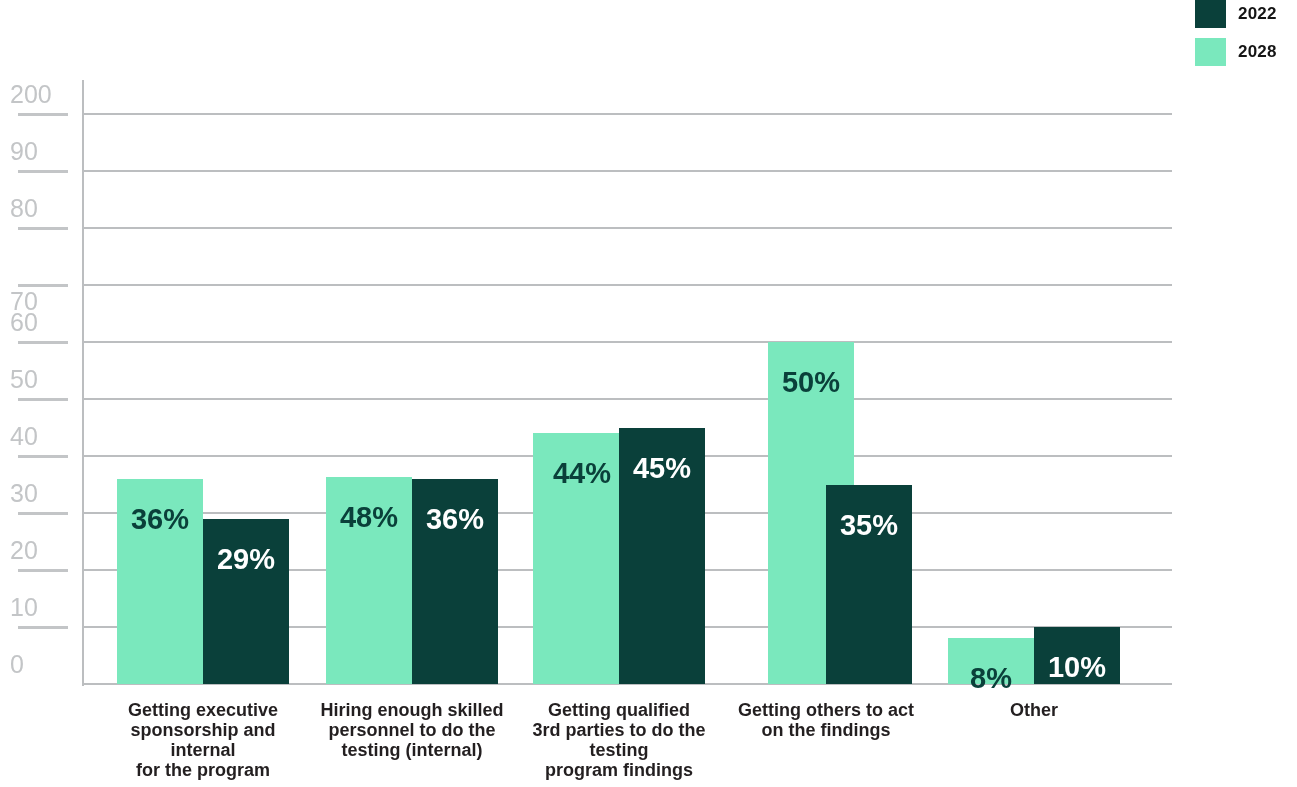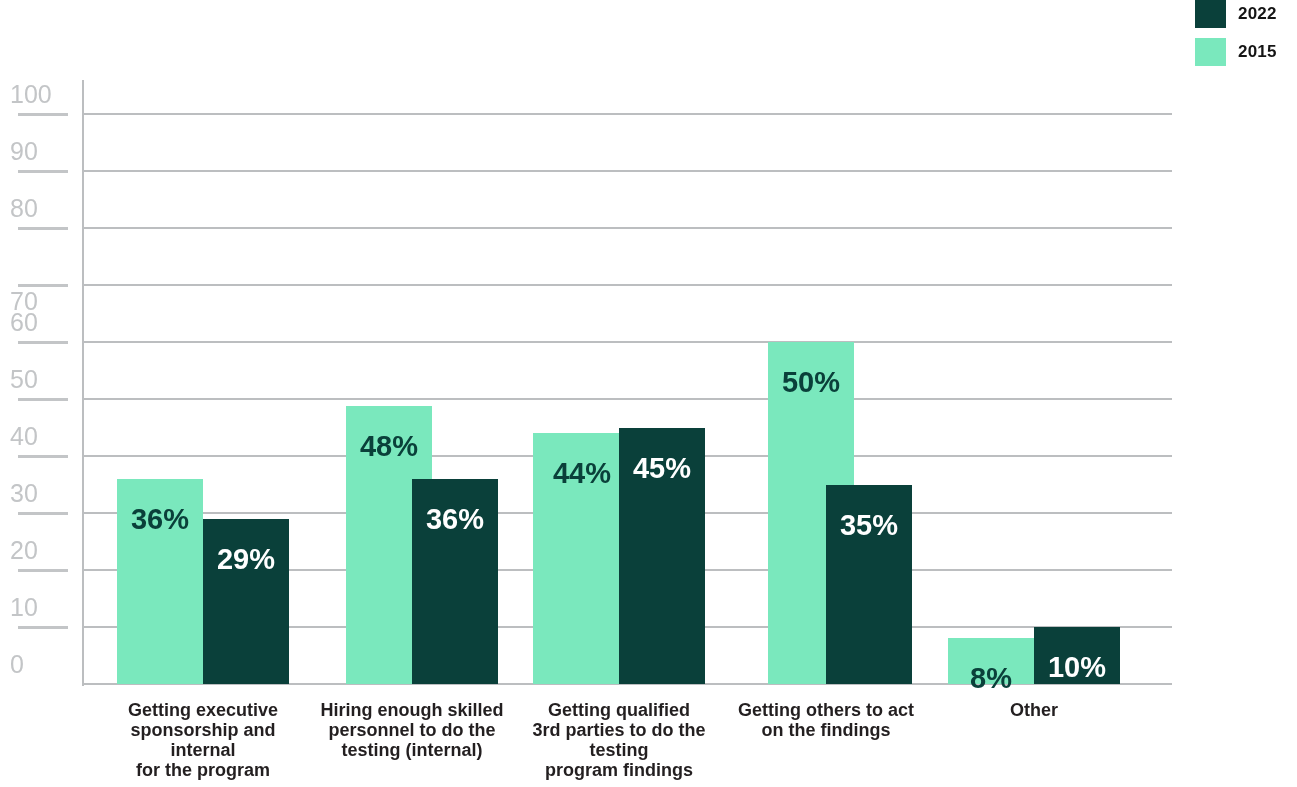--- a/index.html
+++ b/index.html
@@ -234,7 +234,7 @@
     </div>
     <div class="legend-row">
       <span class="legend-swatch" style="background: rgb(122, 232, 189);"></span>
-      <span class="legend-label">2015</span>
+      <span class="legend-label">2028</span>
     </div>
   </div>
 

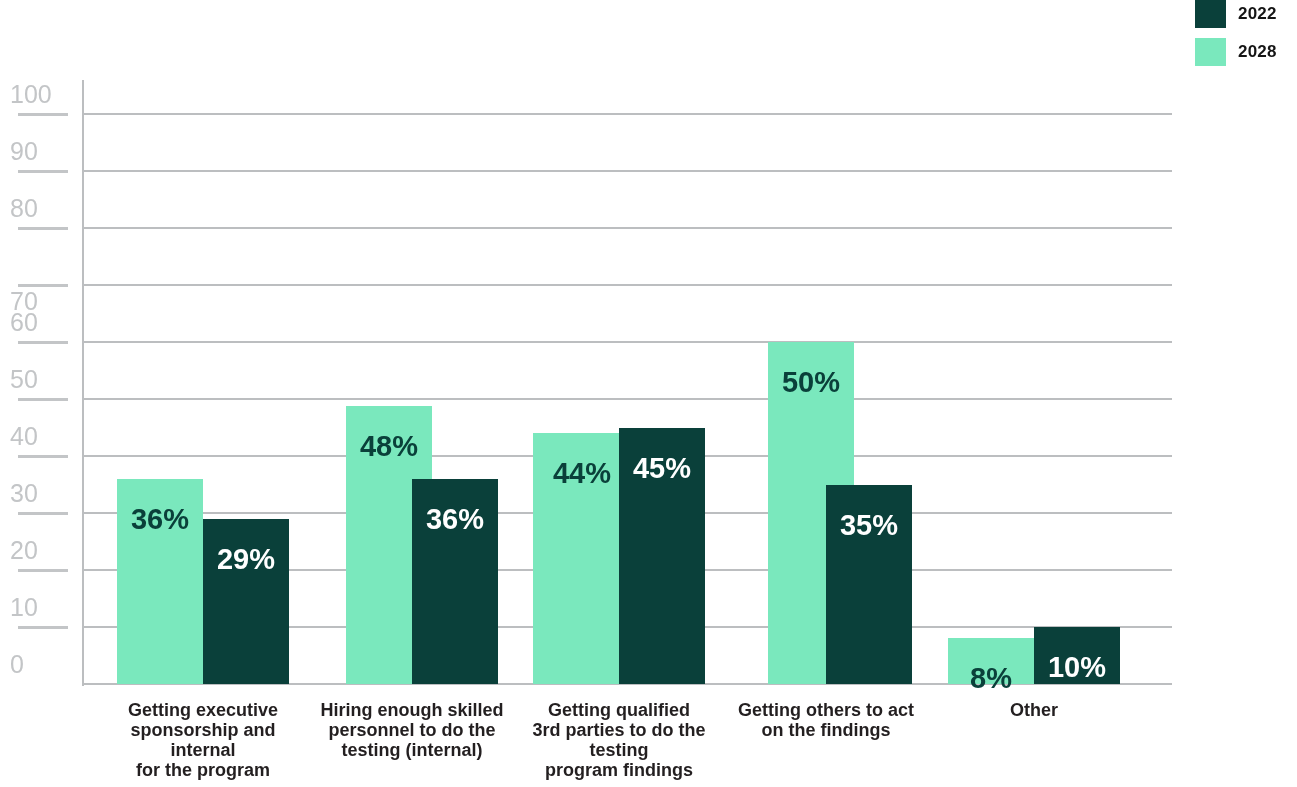--- a/index.html
+++ b/index.html
@@ -145,7 +145,7 @@
       <div class="gridline baseline" style="top: 683px;"></div>
     </div>
   <div id="yticks">
-      <div class="ytick-label" style="top: 82px;">100</div>
+      <div class="ytick-label" style="top: 82px;">200</div>
       <div class="ytick-mark" style="top: 113px;"></div>
       <div class="ytick-label" style="top: 139px;">90</div>
       <div class="ytick-mark" style="top: 170px;"></div>

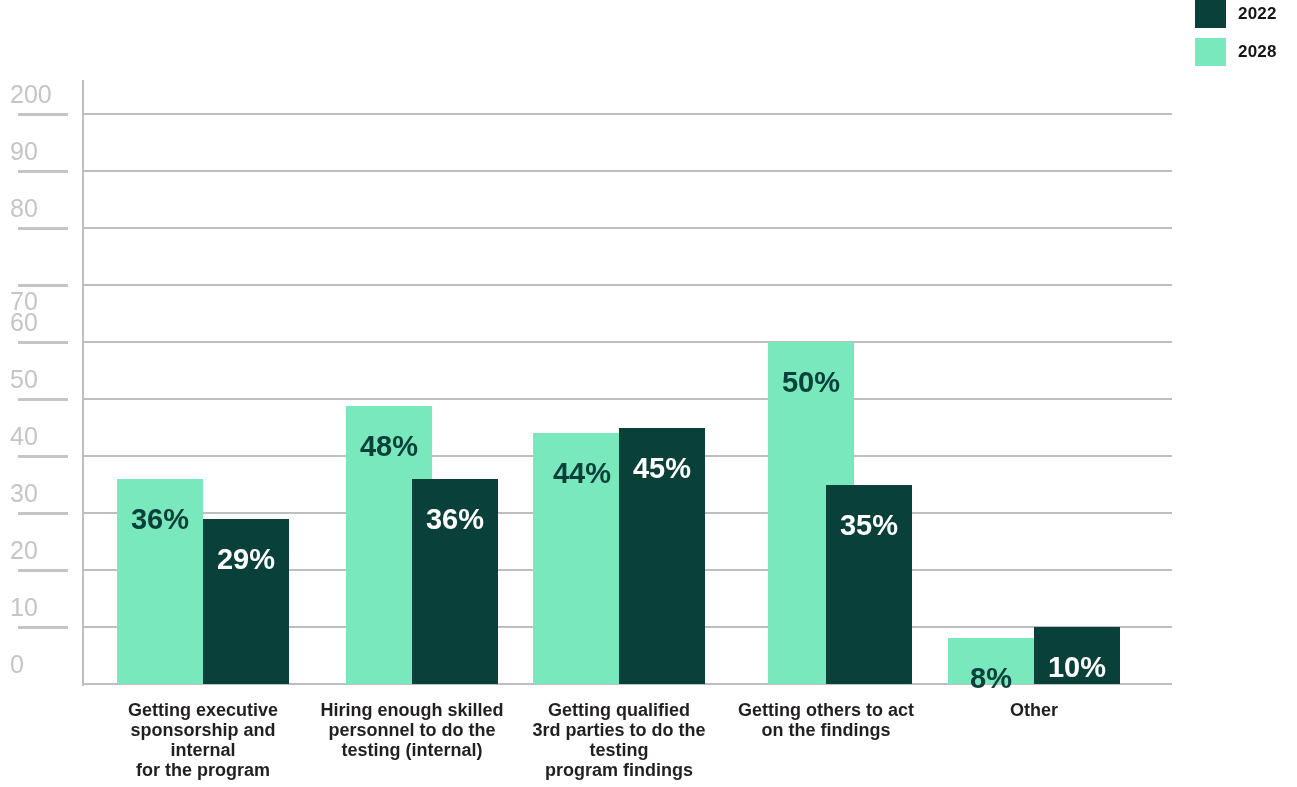--- a/index.html
+++ b/index.html
@@ -174,7 +174,7 @@
       <div class="bar s2022" style="left: 203px; width: 86px; height: 165.3px;">
         <div class="bar-label">29%</div>
       </div>
-      <div class="bar s2021" style="left: 346px; width: 86px; height: 278px;">
+      <div class="bar s2021" style="left: 326px; width: 86px; height: 207px;">
         <div class="bar-label">48%</div>
       </div>
       <div class="bar s2022" style="left: 412px; width: 86px; height: 205.2px;">

